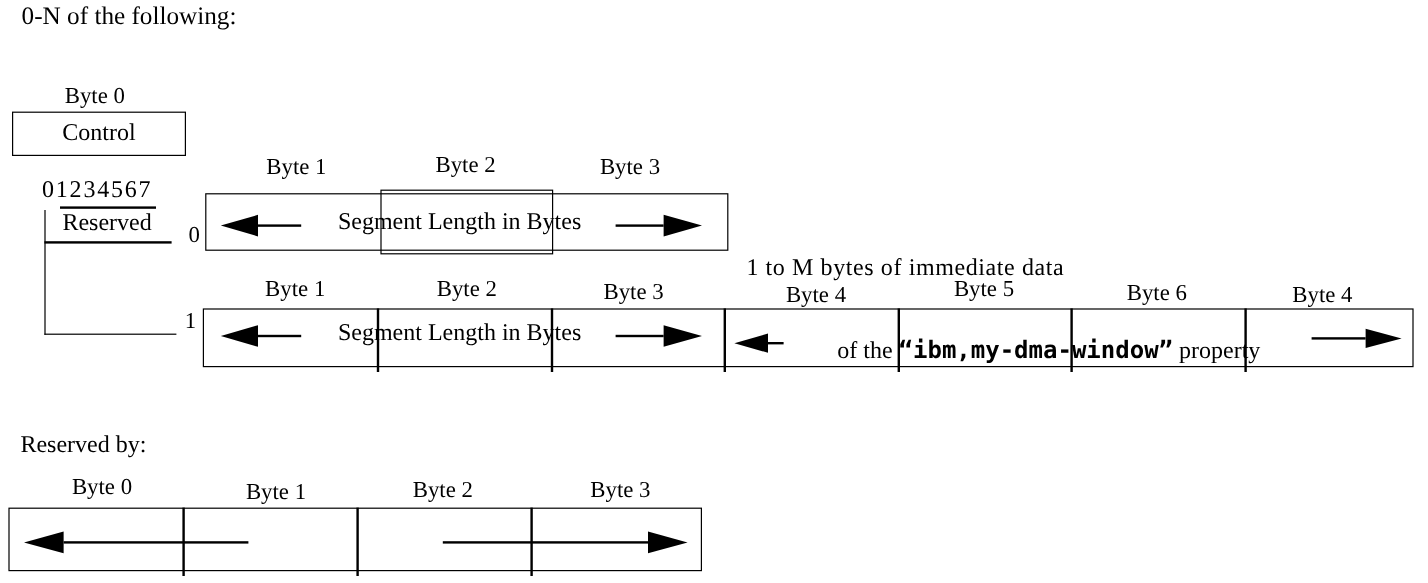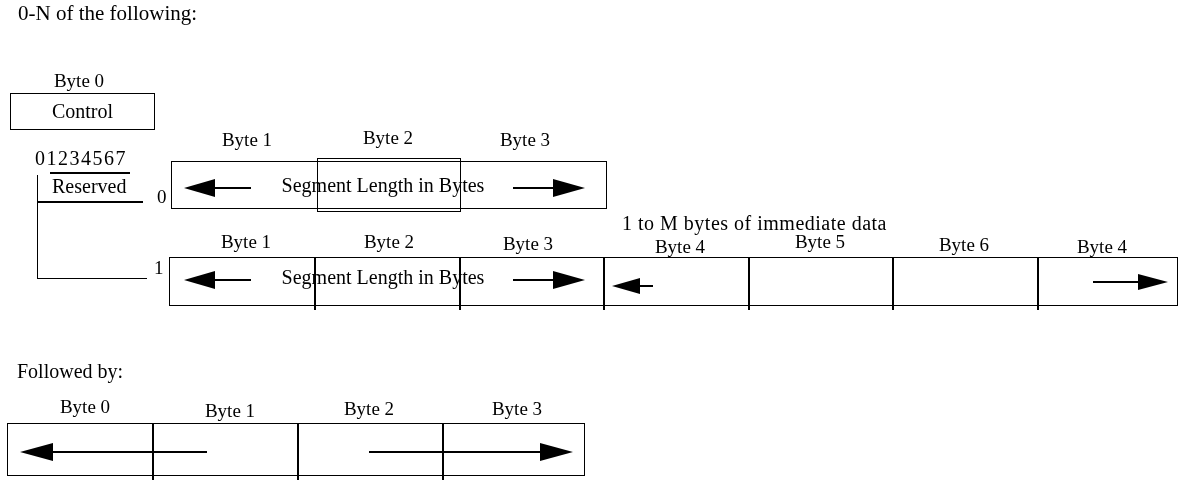--- a/index.html
+++ b/index.html
@@ -79,6 +79,7 @@
   <div class="ah ahr" style="left:553px;top:271px;"></div>
   <div class="ah ahl sm" style="left:612px;top:278px;"></div>
   <div class="hl" style="left:640px;top:285px;width:13px;"></div>
+  <div class="t f20 c" style="left:874px;top:281px;"><span>of the </span><span class="mono">“ibm,my-dma-window”</span><span> property</span></div>
   <div class="hl" style="left:1093px;top:281px;width:45px;"></div>
   <div class="ah ahr md" style="left:1138px;top:274px;"></div>
 

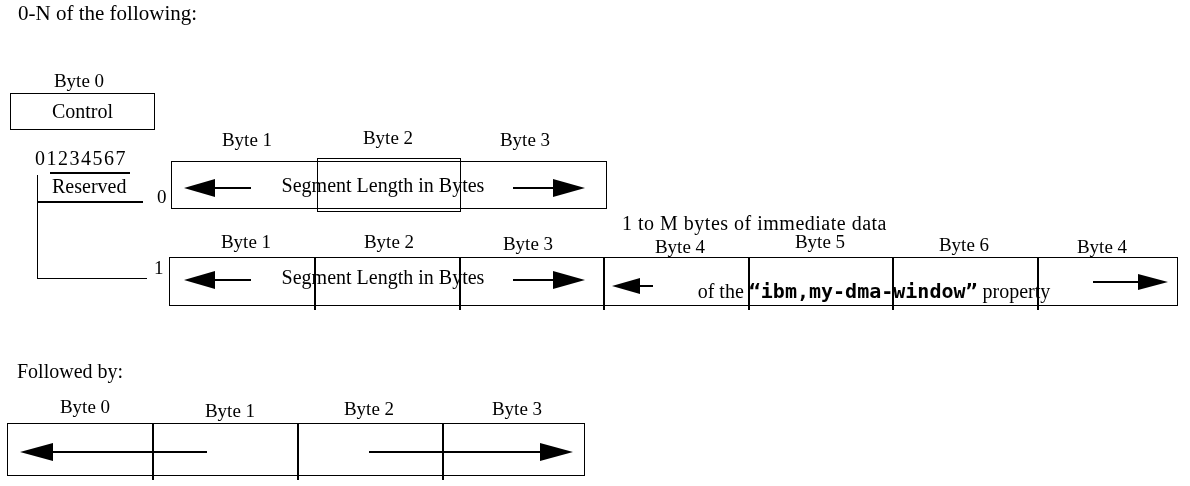--- a/index.html
+++ b/index.html
@@ -83,7 +83,7 @@
   <div class="hl" style="left:1093px;top:281px;width:45px;"></div>
   <div class="ah ahr md" style="left:1138px;top:274px;"></div>
 
-  <div class="t f20" style="left:17px;top:361px;">Followed by:</div>
+  <div class="t f20" style="left:17px;top:361px;">Reserved by:</div>
   <div class="t f19 c" style="left:85px;top:397px;">Byte 0</div>
   <div class="t f19 c" style="left:230px;top:401px;">Byte 1</div>
   <div class="t f19 c" style="left:369px;top:399px;">Byte 2</div>

